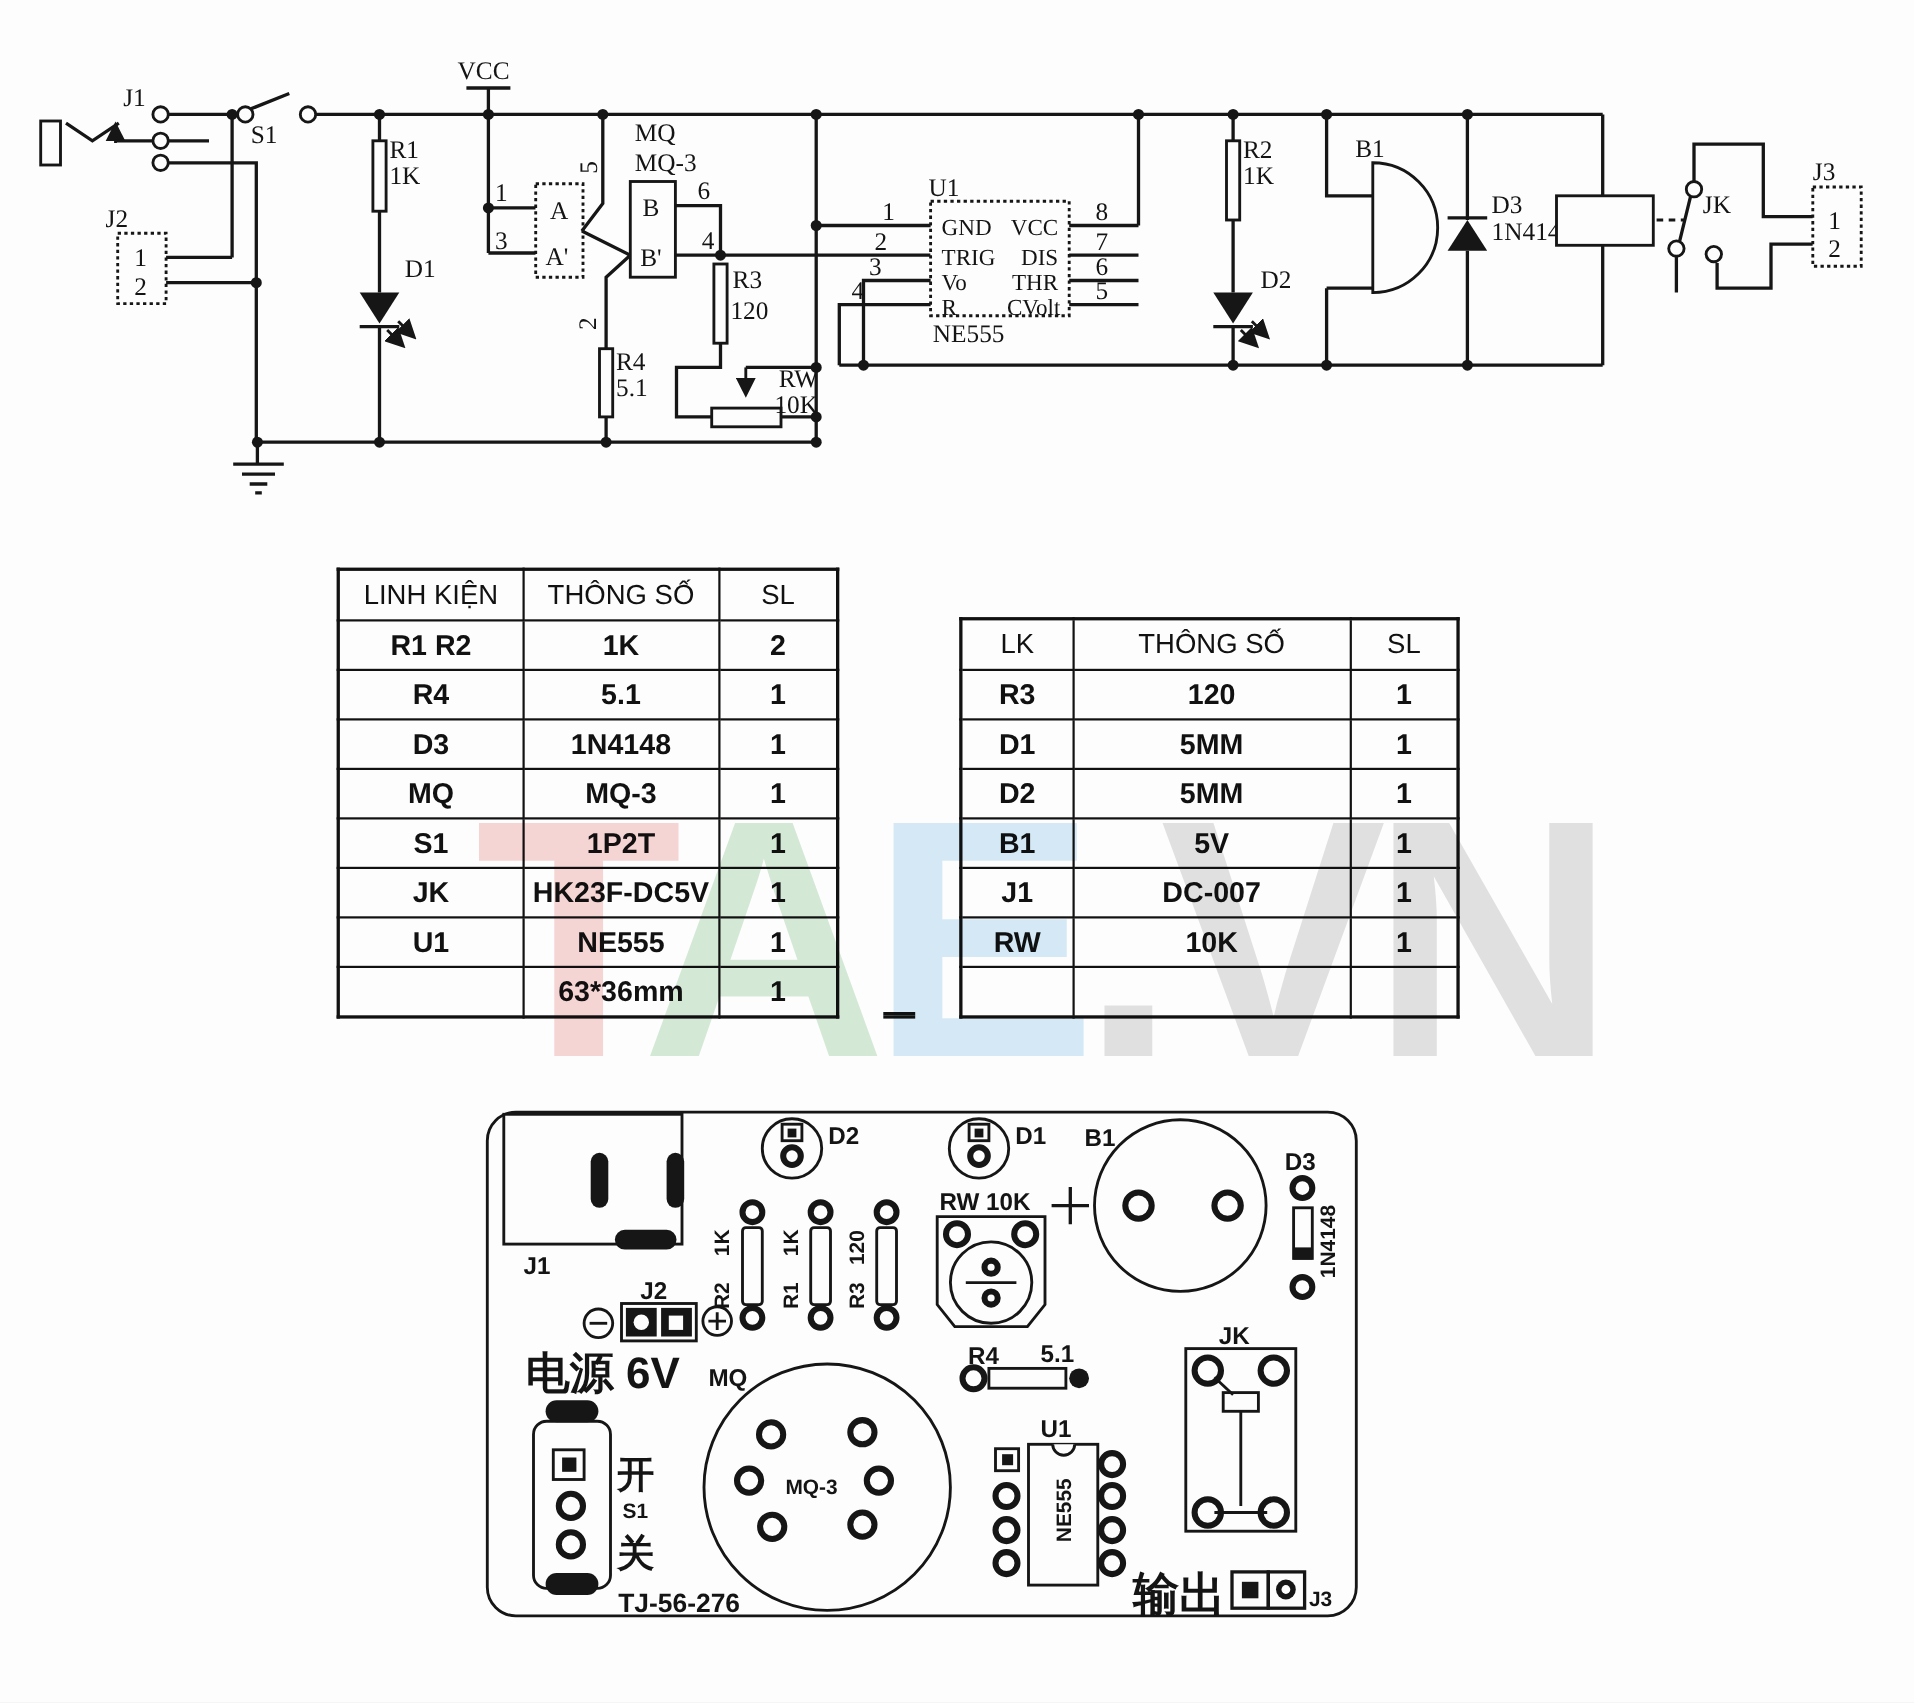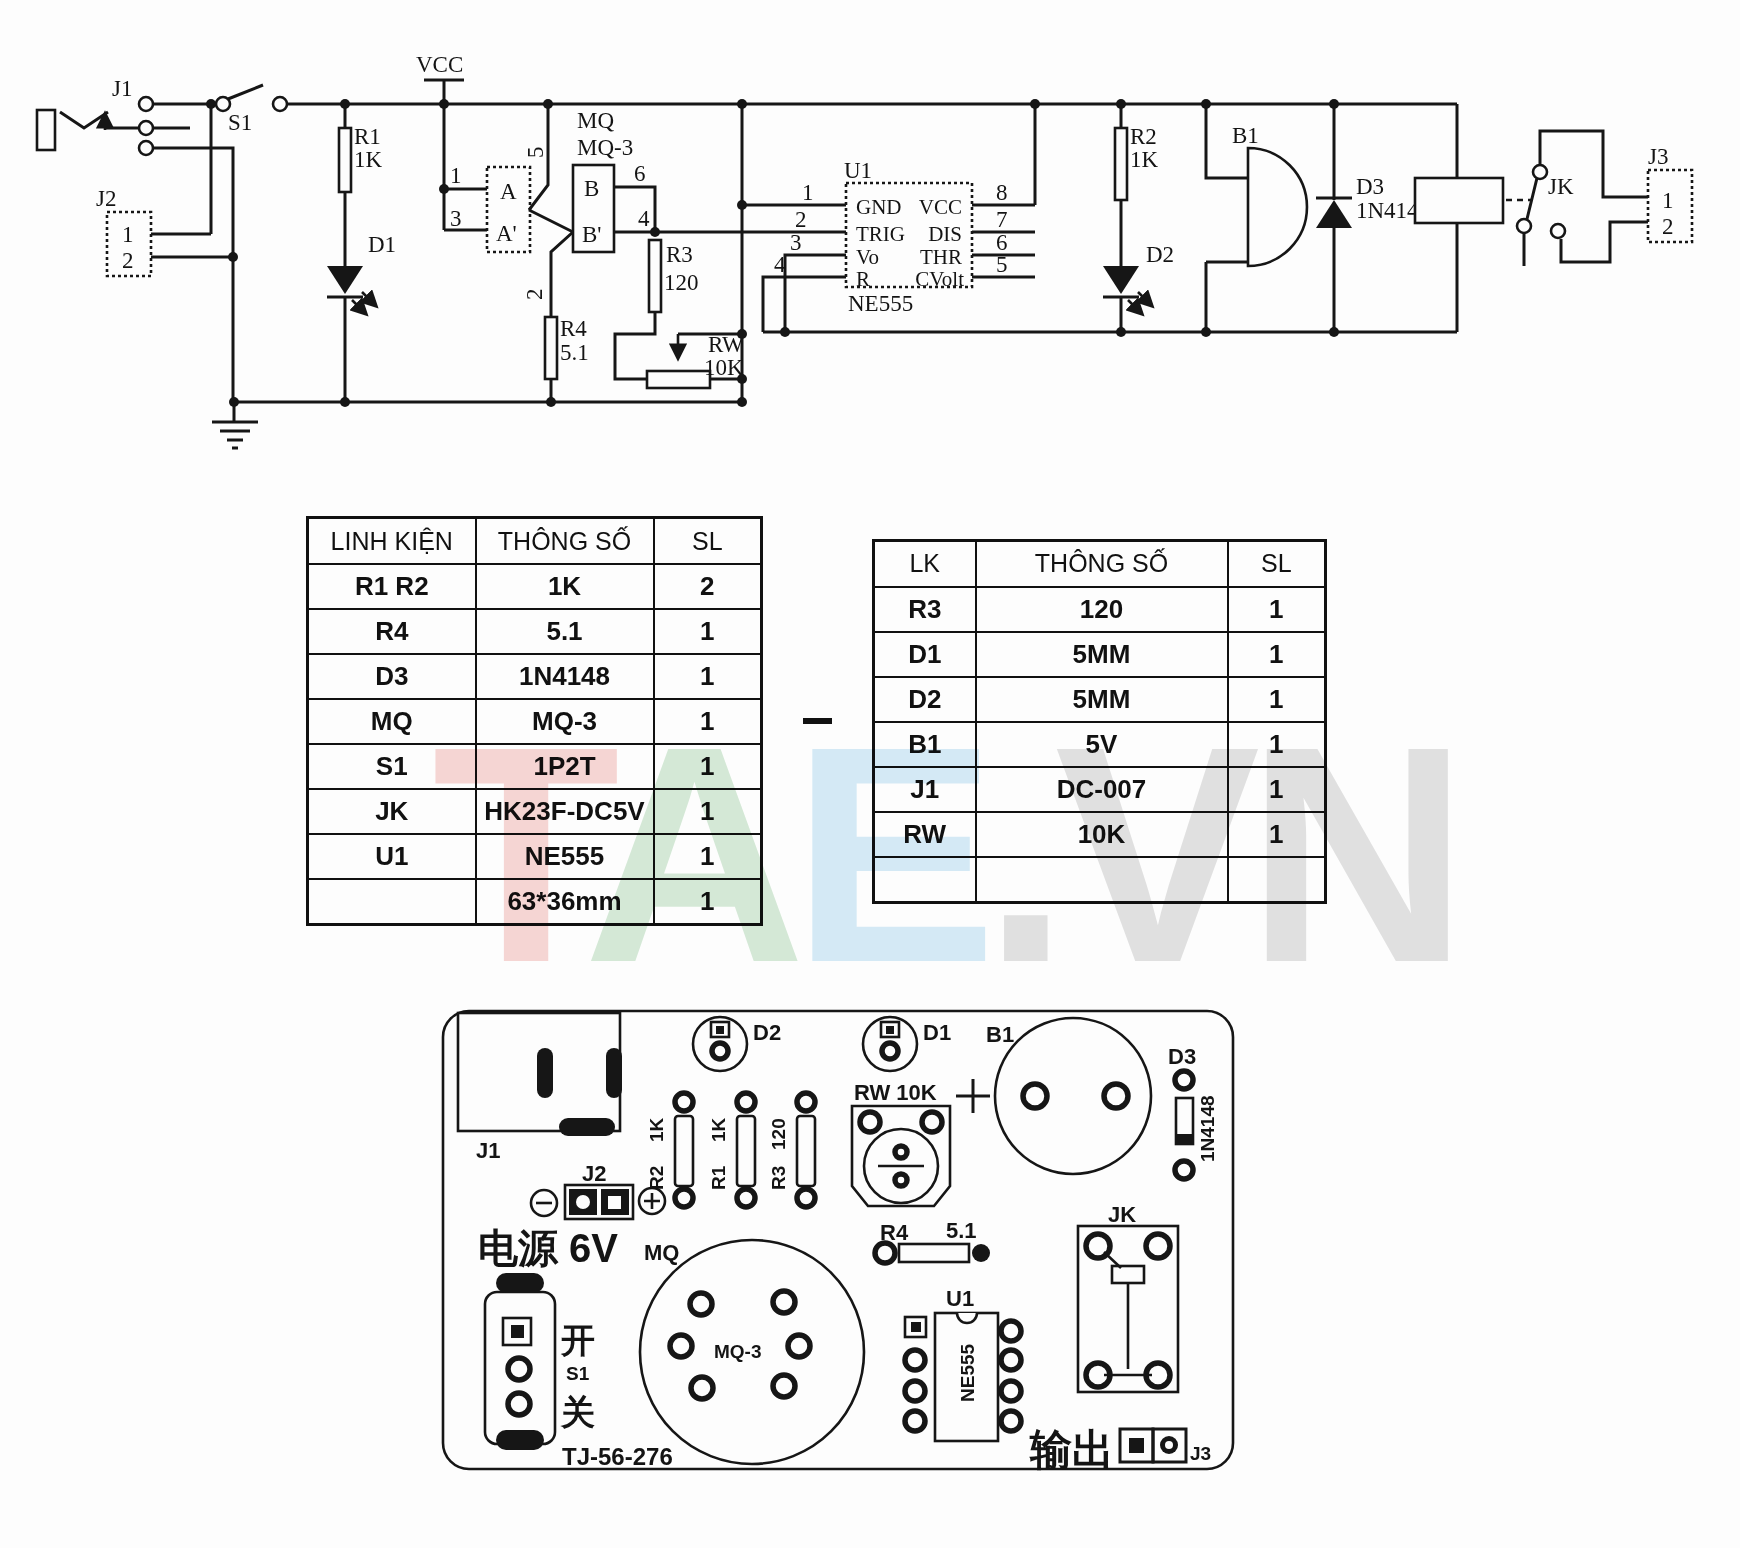--- a/index.html
+++ b/index.html
@@ -18,7 +18,7 @@
   svg .pcn{font-family:"Liberation Sans",sans-serif;font-weight:700;font-size:36px;fill:#141414;}
   svg .don{fill:none;stroke:#161616;stroke-width:5.5;}
   
-  .tables{position:absolute;left:306px;top:516px;display:flex;align-items:center;gap:40px;}
+  .tables{position:absolute;left:306px;top:516px;display:flex;align-items:flex-end;gap:40px;}
   table.pt{border-collapse:collapse;border:3px solid #111;table-layout:fixed;}
   table.pt th{font-weight:400;font-size:25px;height:44px;border:2.5px solid #111;padding:0 4px;text-align:center;}
   table.pt td{font-weight:700;font-size:26px;height:43px;border:2.5px solid #111;padding:0 4px;text-align:center;white-space:nowrap;}

